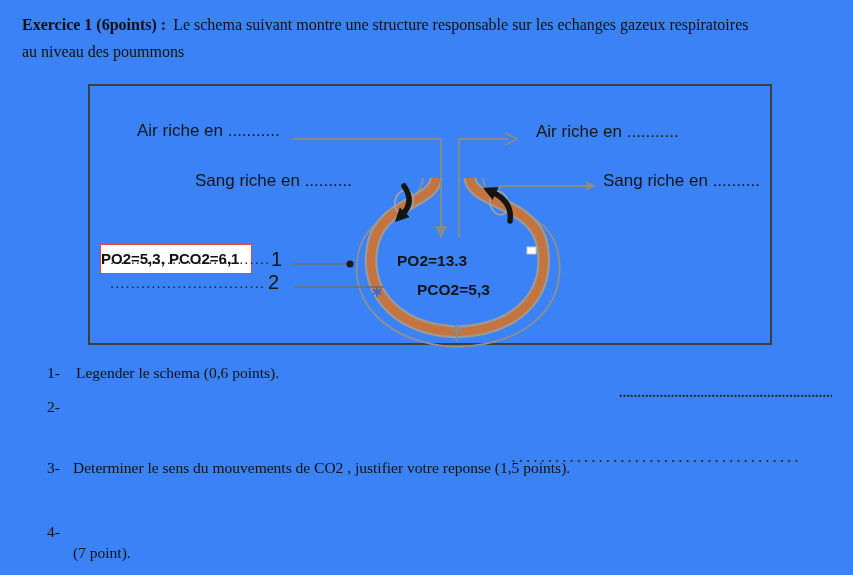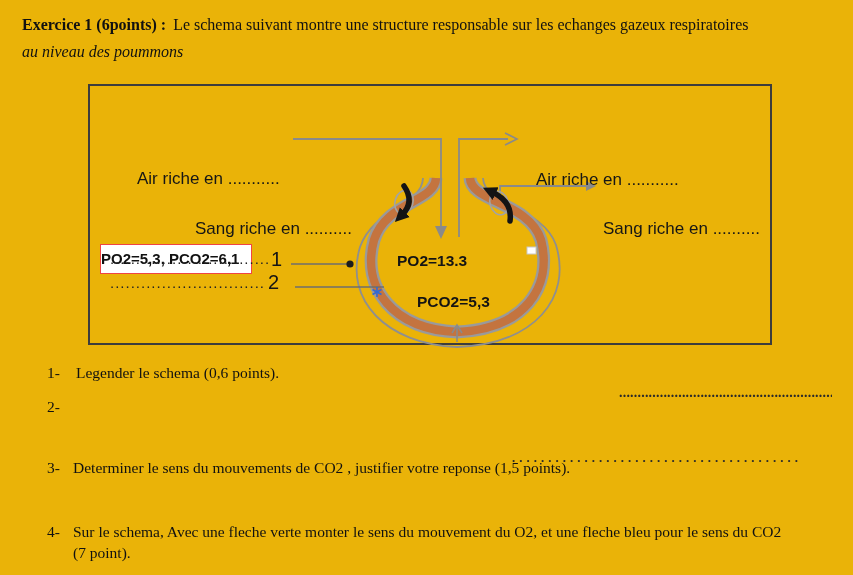--- a/index.html
+++ b/index.html
@@ -4,7 +4,7 @@
 <style>
   html,body { margin:0; padding:0; background:#e8e8e8; }
   .page {
-    position:relative; width:853px; height:575px; background:#eab308;
+    position:relative; width:853px; height:575px; background:#3b82f6;
     font-family:"Liberation Serif", serif; color:#111; overflow:hidden;
   }
   .abs { position:absolute; }

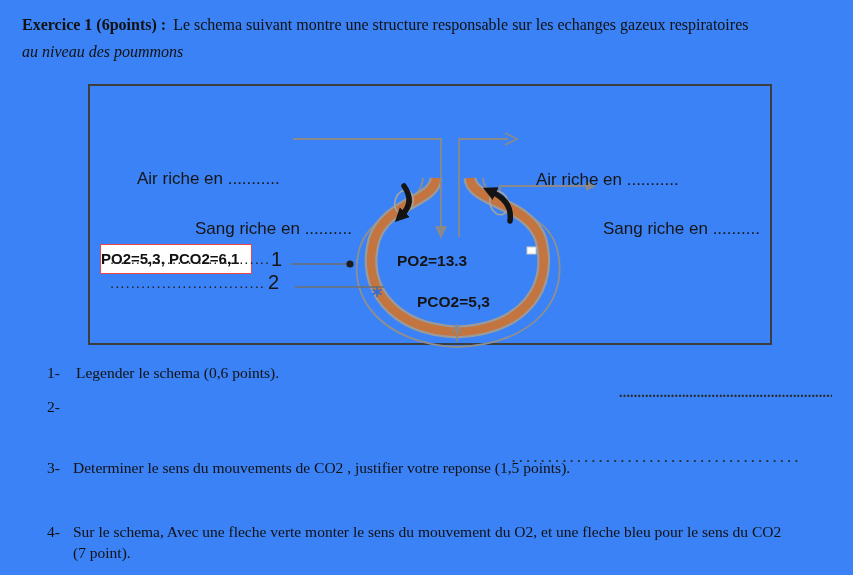--- a/index.html
+++ b/index.html
@@ -48,7 +48,7 @@
   <div class="abs hdr" style="left:22px; top:16px; width:828px;">
     <b>Exercice 1 (6points) :</b><span class="rest">Le schema suivant montre une structure responsable sur les echanges gazeux respiratoires</span>
   </div>
-  <div class="abs hdr" style="left:22px; top:43px;font-style:italic;">au niveau des poummons</div>
+  <div class="abs hdr" style="left:22px; top:43px;">au niveau des poummons</div>
 
   <div class="abs figure-box" style="left:88px; top:84px; width:680px; height:257px;"></div>
 

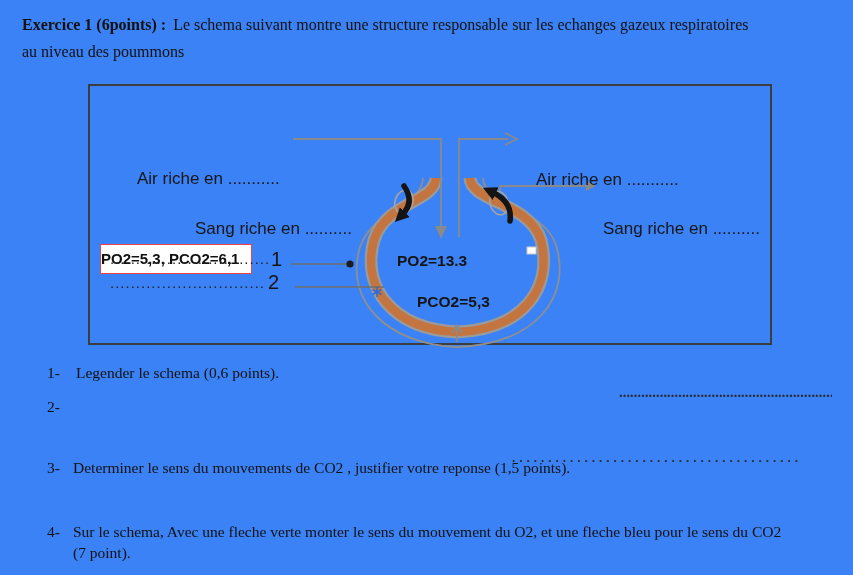--- a/index.html
+++ b/index.html
@@ -16,7 +16,6 @@
   .slabel {
     font-family:"Liberation Sans", sans-serif; font-size:17px; color:#161616;
     white-space:nowrap;
-    margin-top:48px;
   }
   .pressure-box {
     border:1px solid #ef4444; background:#fff;

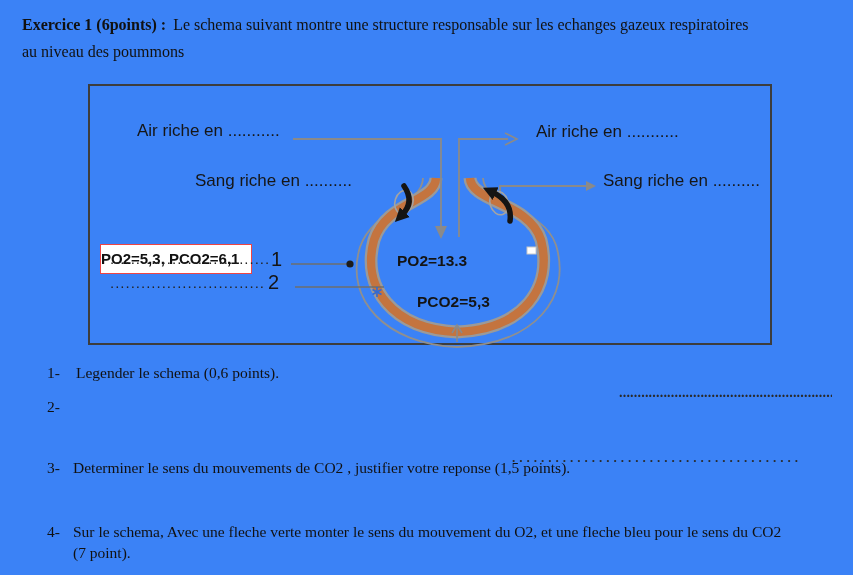--- a/index.html
+++ b/index.html
@@ -102,7 +102,7 @@
   <div class="abs pressure-box" style="left:100px; top:216px; width:150px; height:28px;">PO2=5,3, PCO2=6,1</div>
 
   <div class="abs inner-val" style="left:397px; top:252px;text-align:right;">PO2=13.3</div>
-  <div class="abs inner-val" style="left:417px; top:281px;margin-top:12px;">PCO2=5,3</div>
+  <div class="abs inner-val" style="left:417px; top:281px;">PCO2=5,3</div>
 
   <div class="abs" style="left:110px; top:250px;">
     <span class="leader" style="width:158px;">.............................................</span>

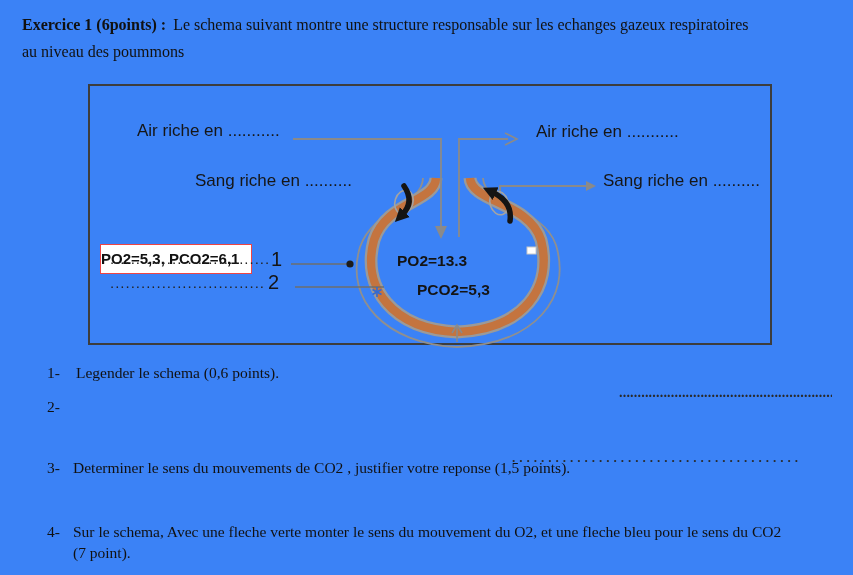--- a/index.html
+++ b/index.html
@@ -128,7 +128,6 @@
   </div>
 
   <div class="abs qnum" style="left:47px; top:523px;">4-</div>
-  <div class="abs qtext" style="left:73px; top:523px;">Sur le schema, Avec une fleche verte monter le sens du mouvement du O2, et une fleche bleu pour le sens du CO2</div>
   <div class="abs qtext" style="left:73px; top:544px;">(7 point).</div>
 
 </div>

